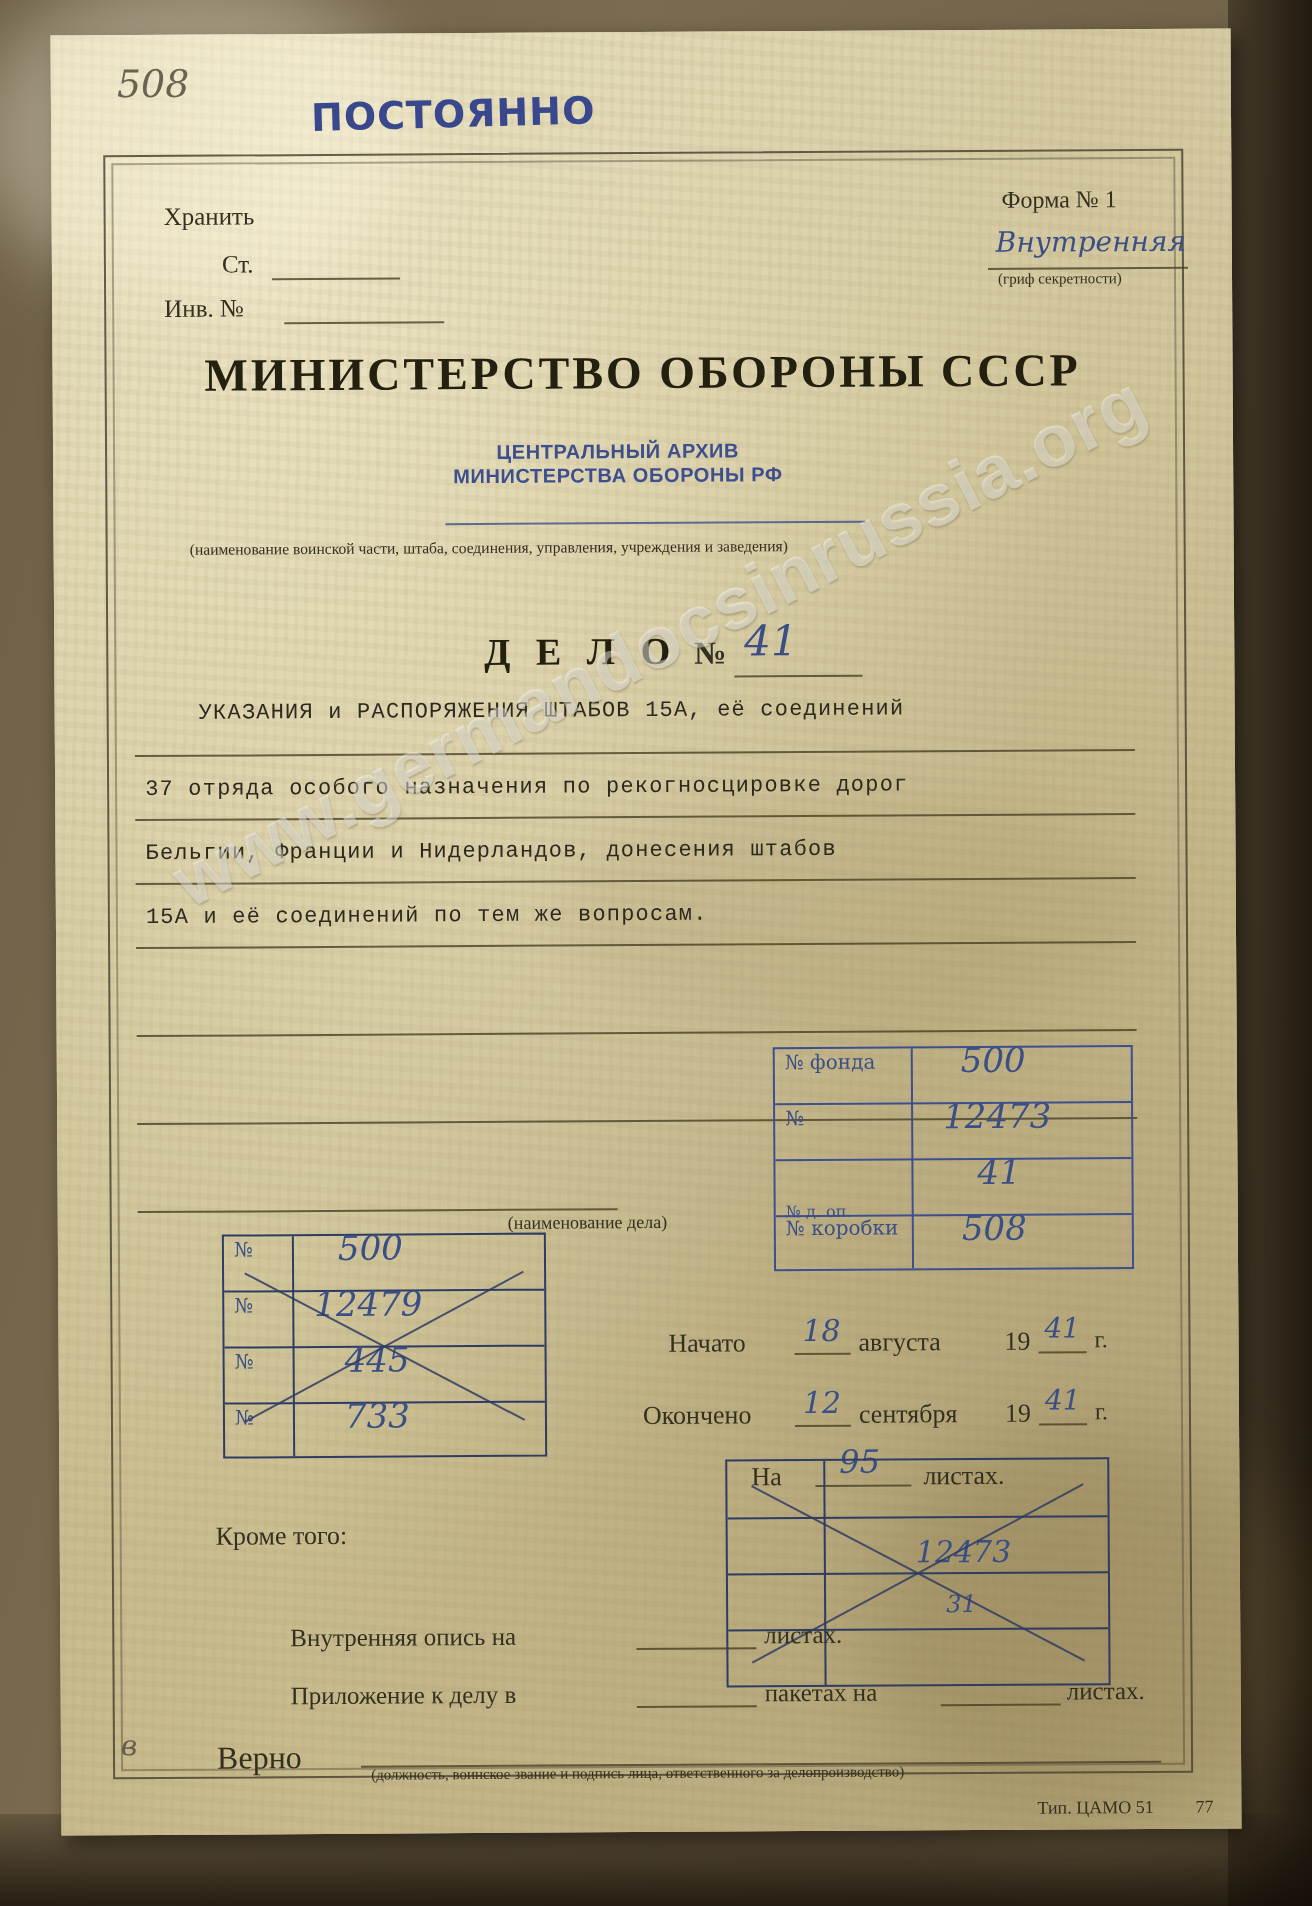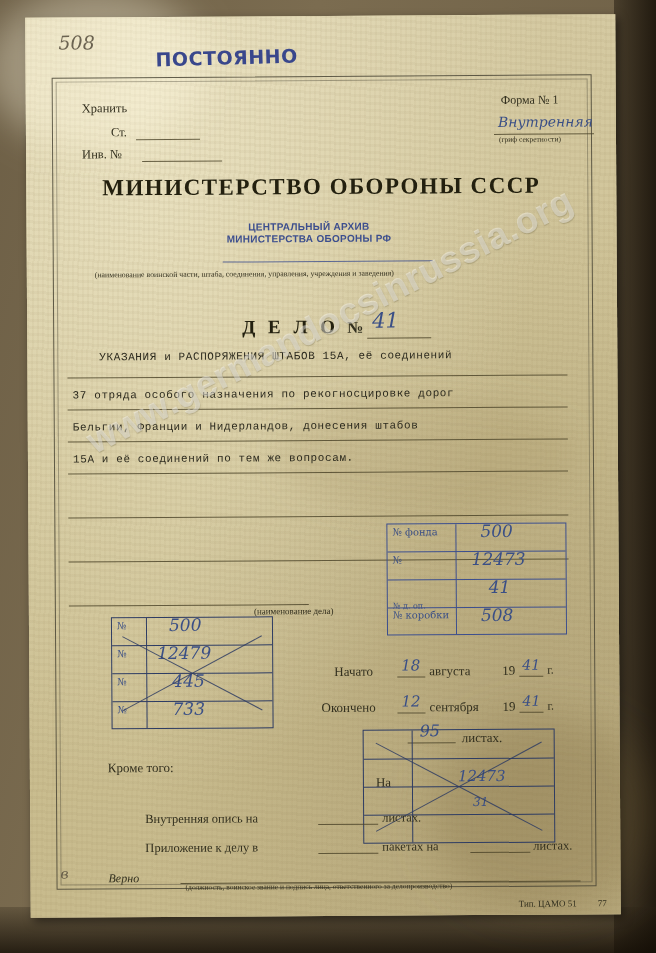--- a/index.html
+++ b/index.html
@@ -334,7 +334,7 @@
     <div class="ul" style="left:490px;top:697px;width:24px;"></div>
     <div class="t print" style="left:518px;top:684px;font-size:12px;">г.</div>
 
-    <div class="t print" style="left:346px;top:715px;font-size:13px;margin-top:44px;">На</div>
+    <div class="t print" style="left:346px;top:715px;font-size:13px;">На</div>
     <div class="hand" style="left:390px;top:706px;font-size:16px;">95</div>
     <div class="ul" style="left:378px;top:727px;width:48px;"></div>
     <div class="t print" style="left:432px;top:715px;font-size:13px;">листах.</div>

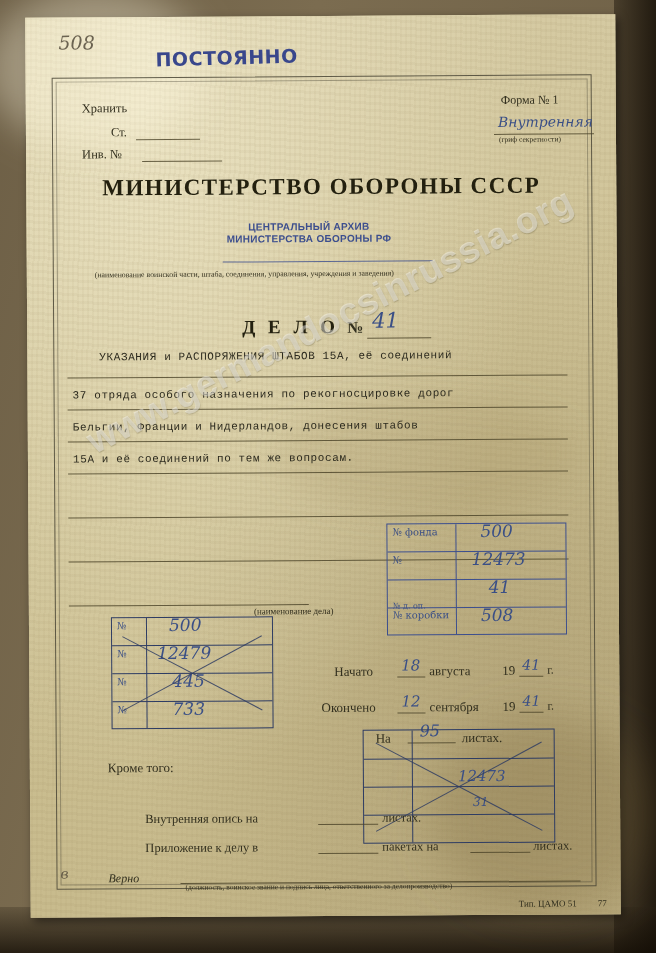--- a/index.html
+++ b/index.html
@@ -361,7 +361,7 @@
     <div class="ul" style="left:440px;top:837px;width:60px;"></div>
     <div class="t print" style="left:503px;top:824px;font-size:12.5px;">листах.</div>
 
-    <div class="t print" style="left:78px;top:854px;font-size:12px;font-style:italic;">Верно</div>
+    <div class="t print" style="left:78px;top:854px;font-size:16px;">Верно</div>
     <div class="ul" style="left:150px;top:866px;width:400px;"></div>
     <div class="t print" style="left:155px;top:866px;font-size:7.5px;">(должность, воинское звание и подпись лица, ответственного за делопроизводство)</div>
 

